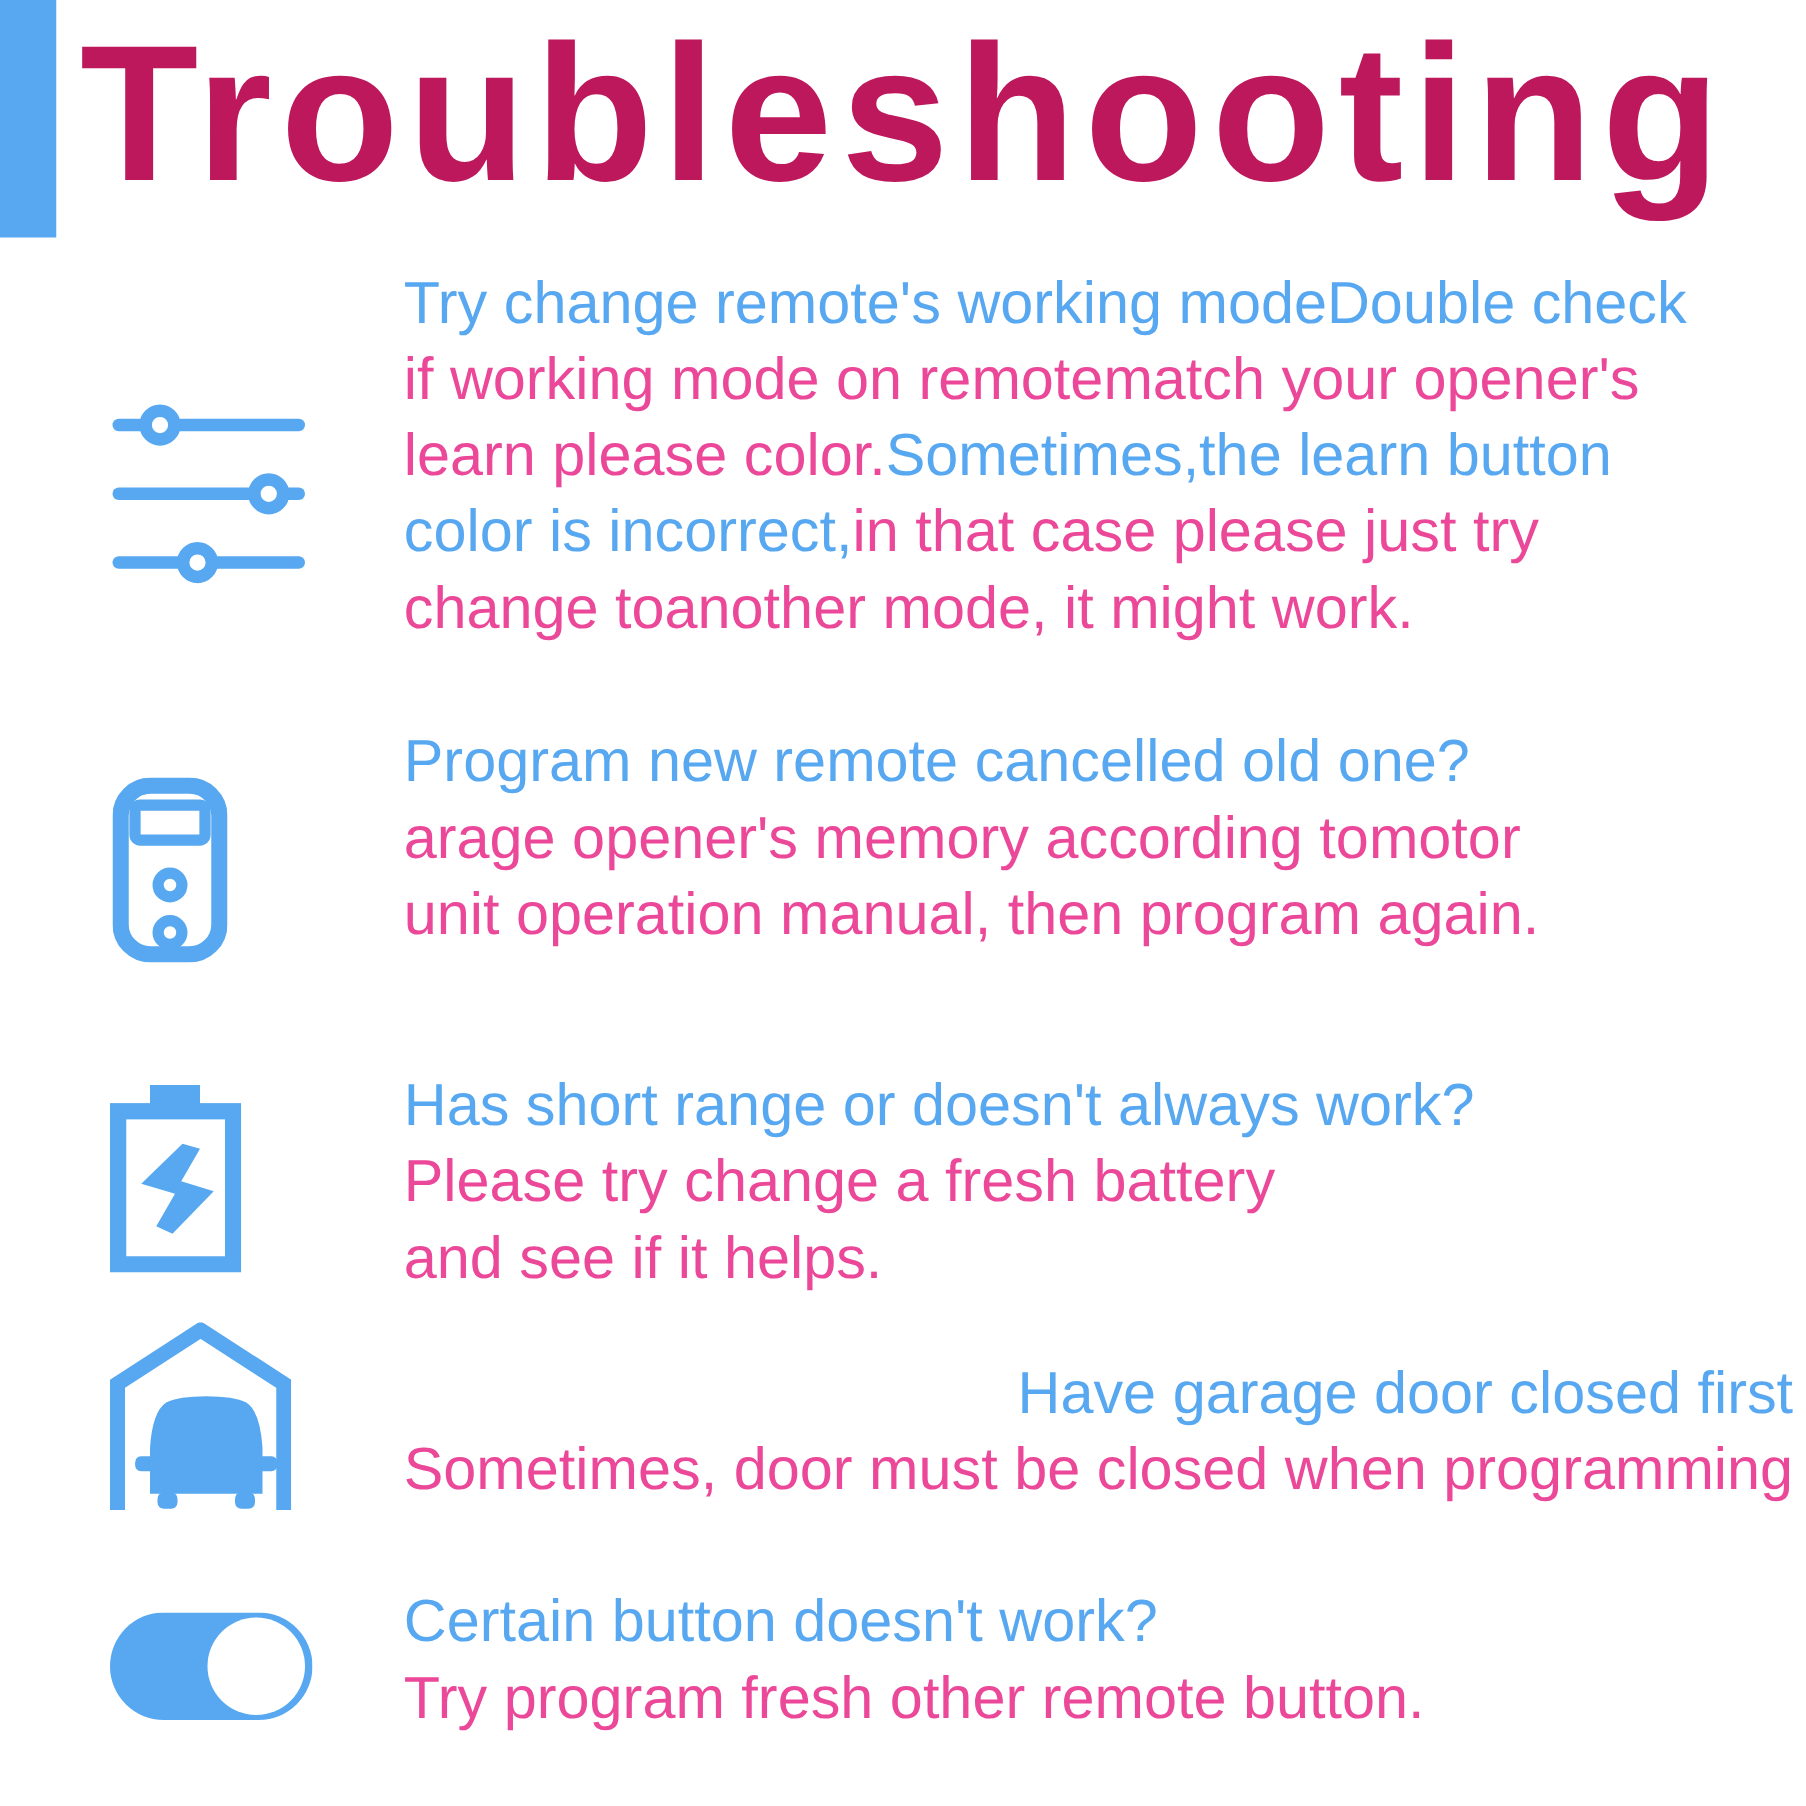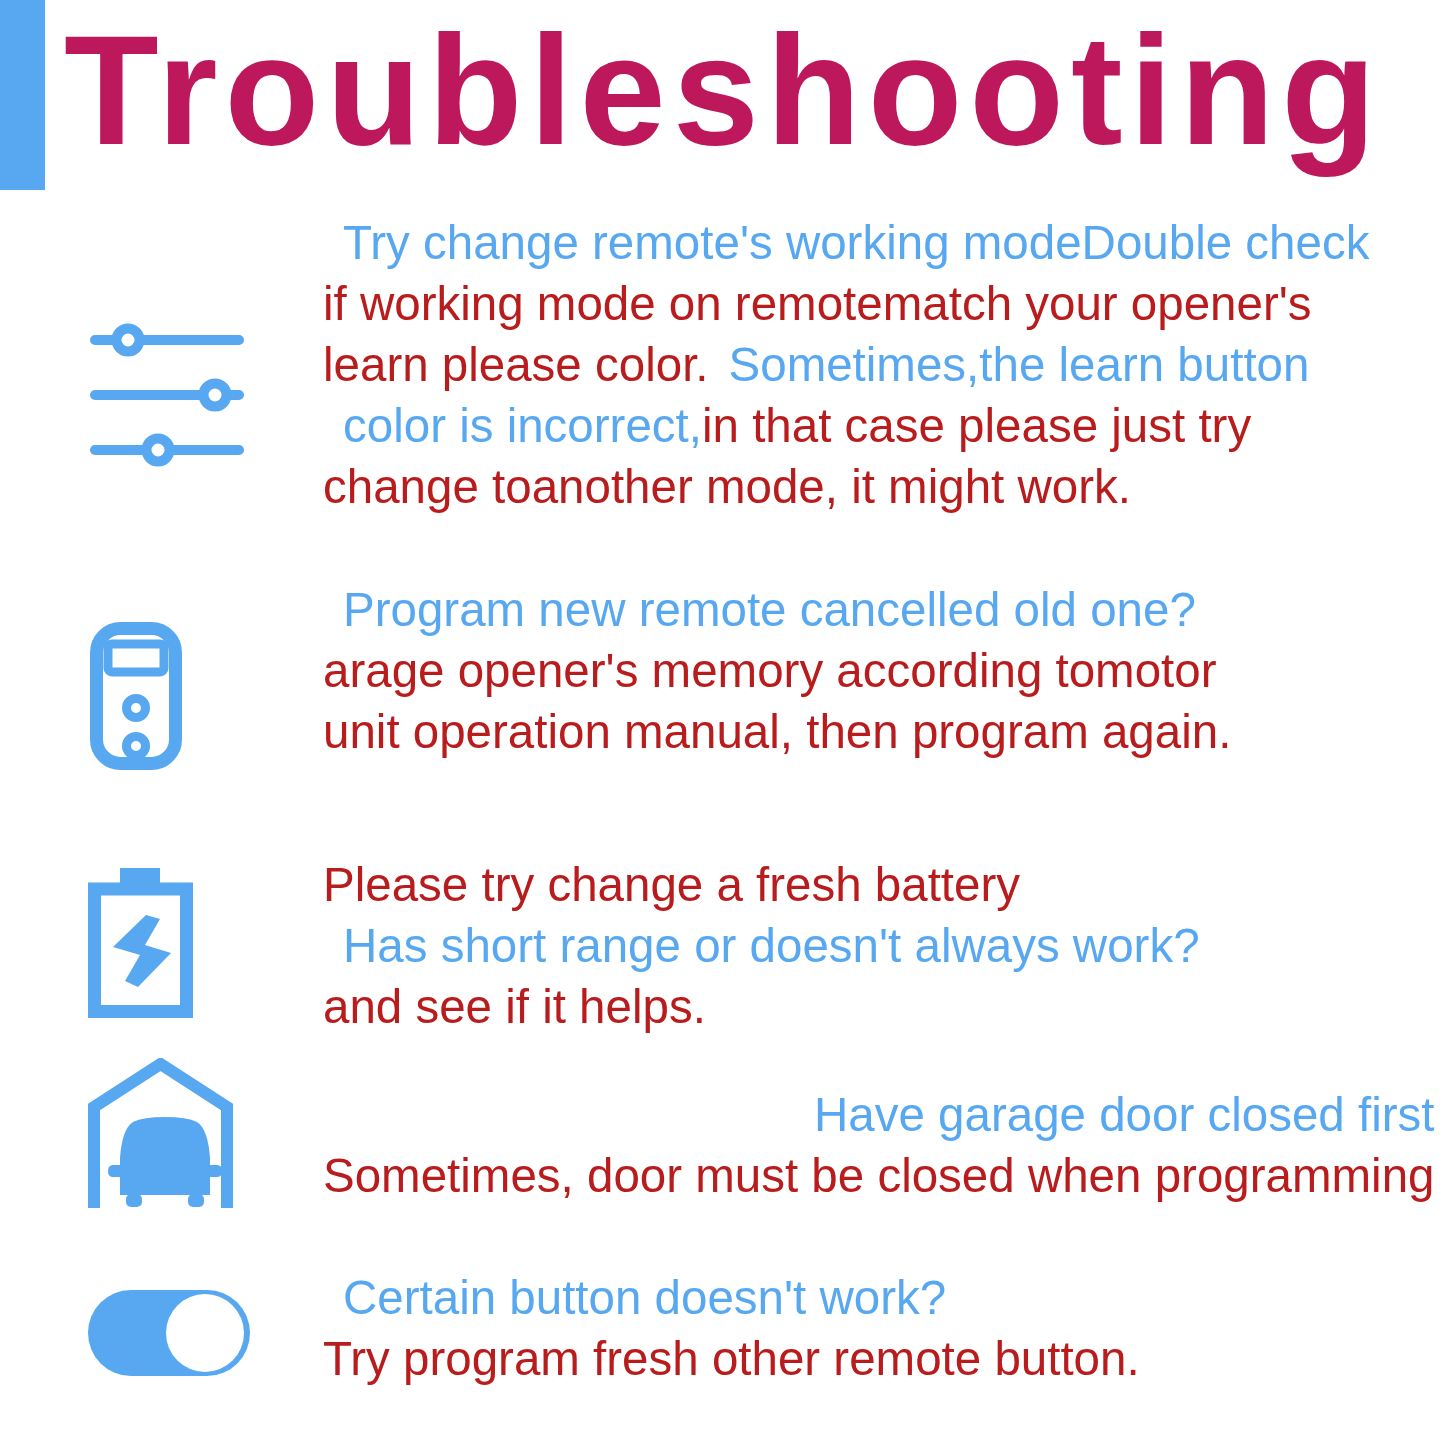--- a/index.html
+++ b/index.html
@@ -59,7 +59,7 @@
   #text-s4 { top: 1084px; text-align: right; }
   #text-s5 { top: 1267px; }
 
-  .c-blue  { color: #57a8f0; margin-left: 20px; }
+  .c-blue  { color: #57a8f0; }
   .c-black { color: #b91c1c; }
 </style>
 </head>

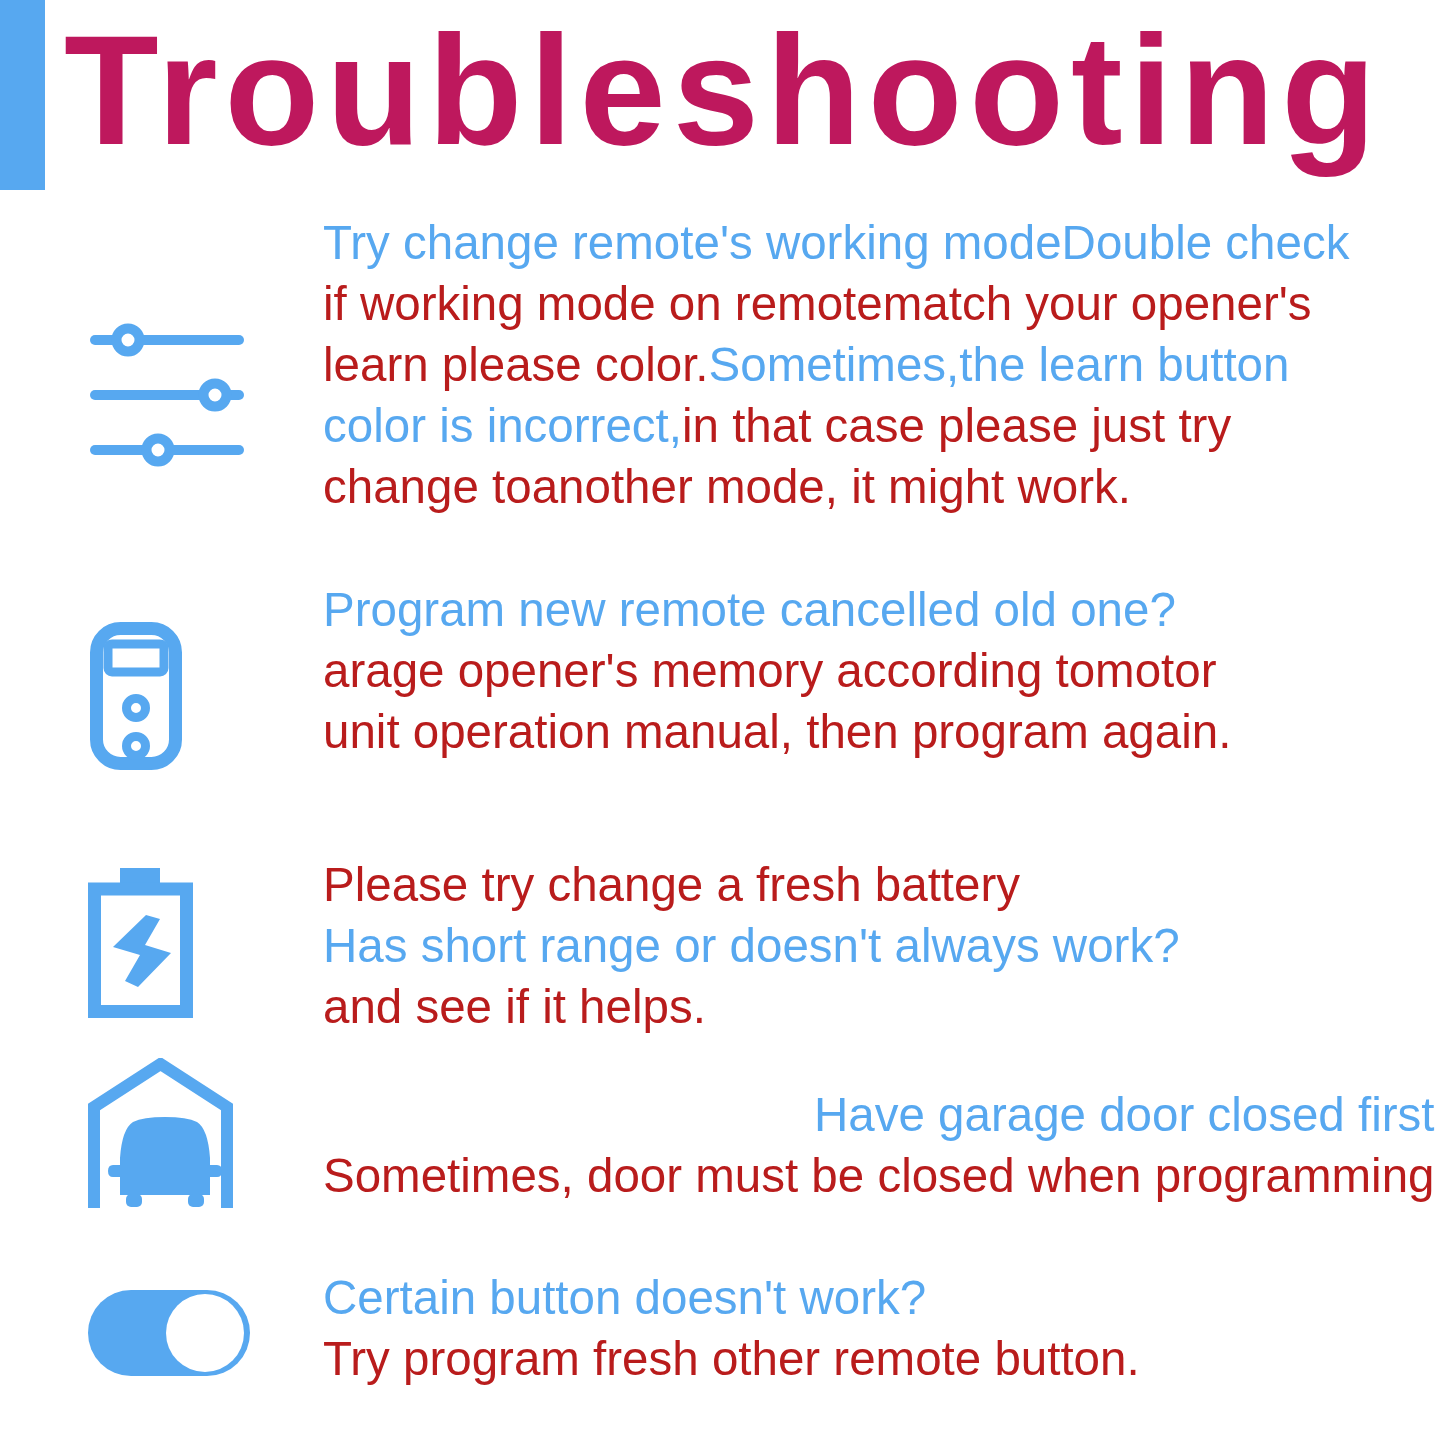--- a/index.html
+++ b/index.html
@@ -60,7 +60,7 @@
   #text-s5 { top: 1267px; }
 
   .c-blue  { color: #57a8f0; }
-  .c-black { color: #b91c1c; }
+  .c-black { color: #ec4899; }
 </style>
 </head>
 <body>

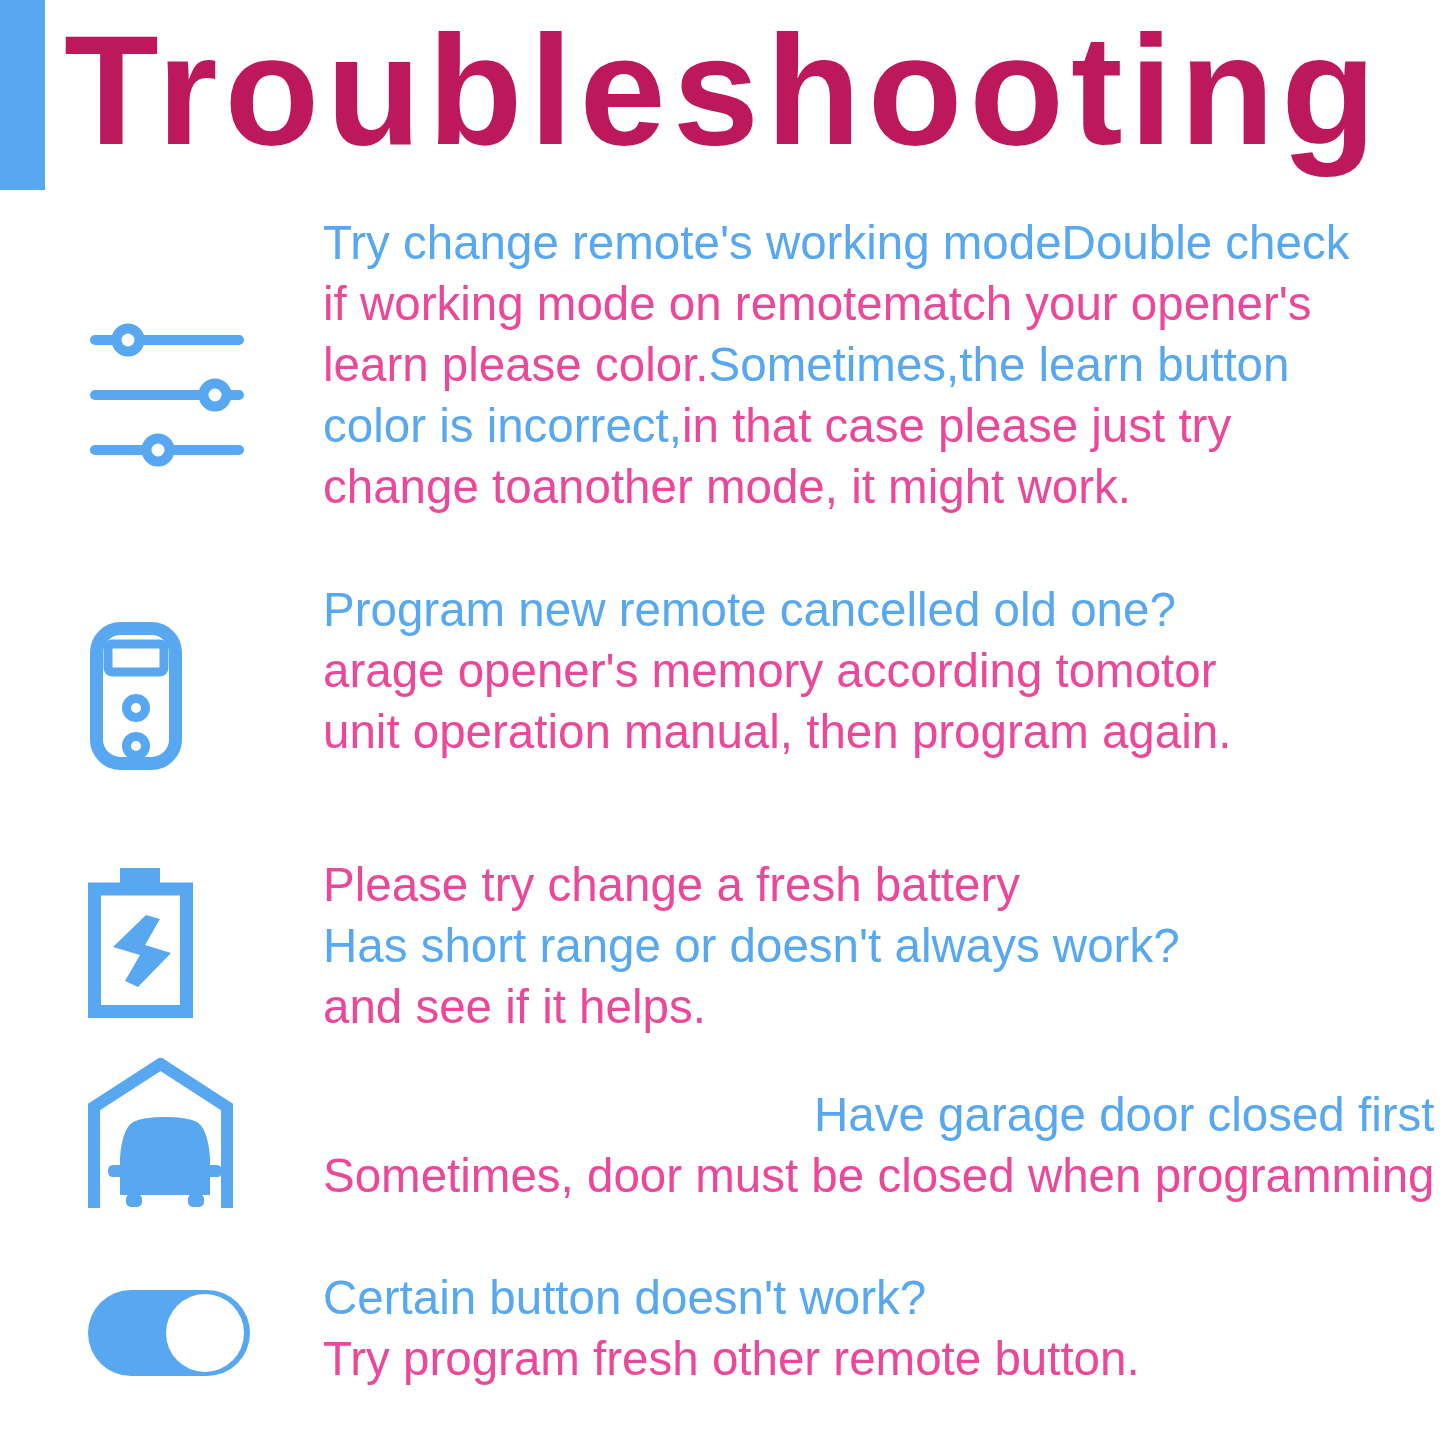--- a/index.html
+++ b/index.html
@@ -112,8 +112,8 @@
     </svg>
   </div>
   <div class="textblock" id="text-s3">
+    <div><span class="c-blue">Has short range or doesn't always work?</span></div>
     <div><span class="c-black">Please try change a fresh battery</span></div>
-    <div><span class="c-blue">Has short range or doesn't always work?</span></div>
     <div><span class="c-black">and see if it helps.</span></div>
   </div>
 

